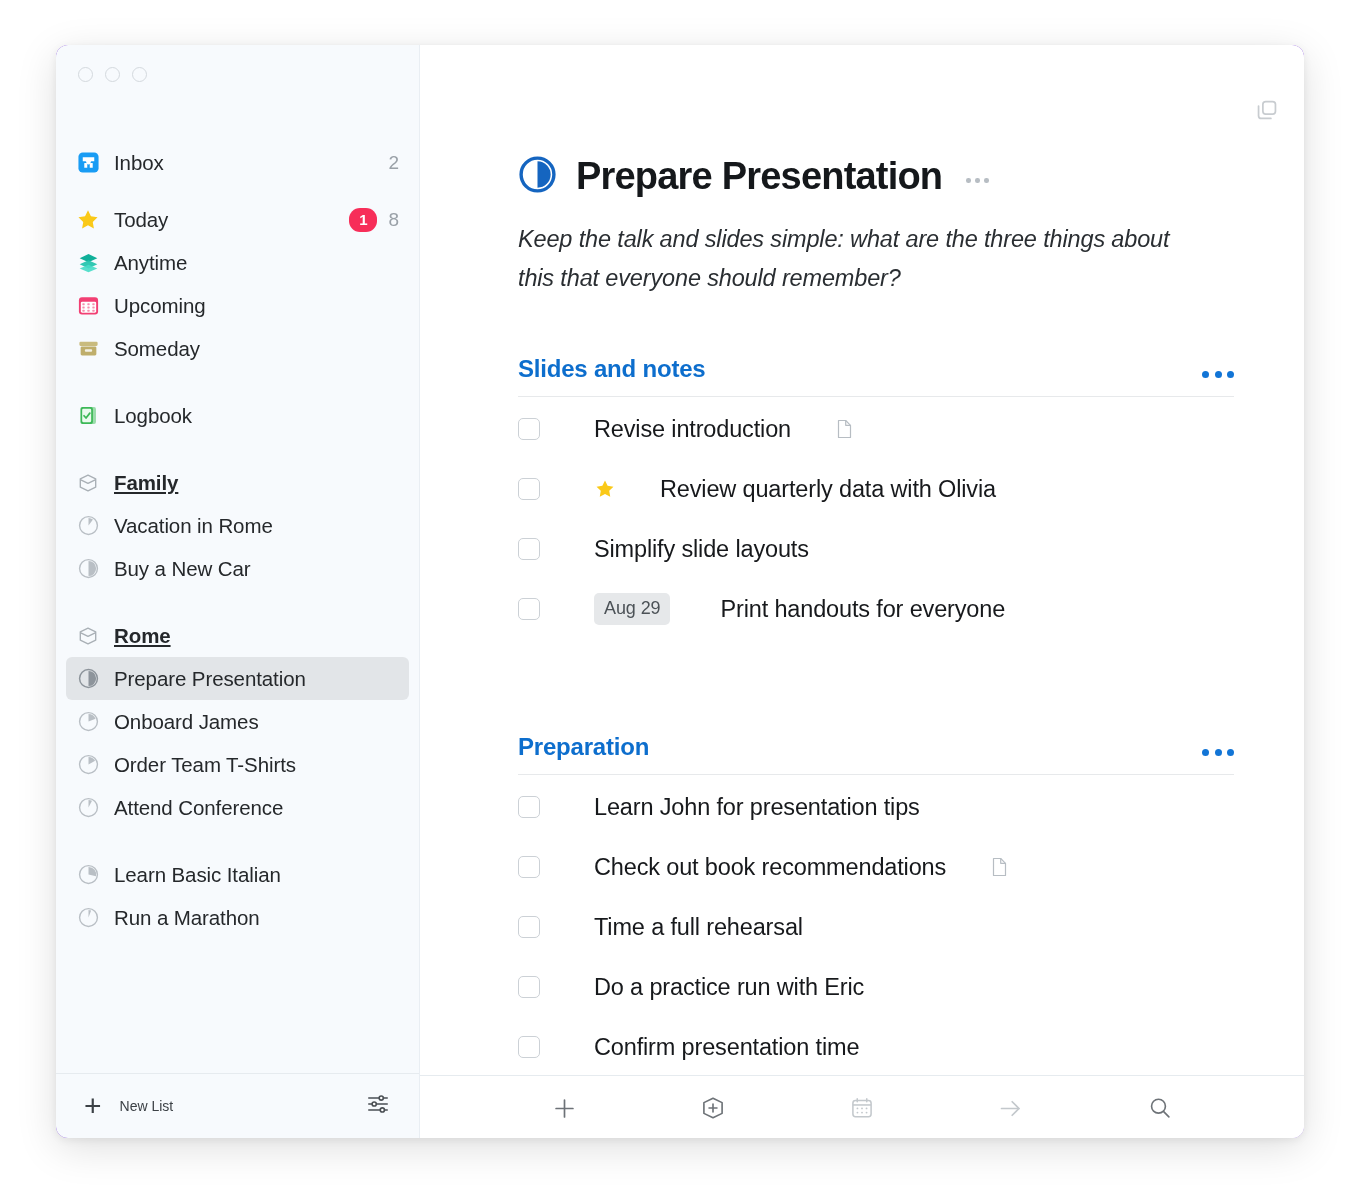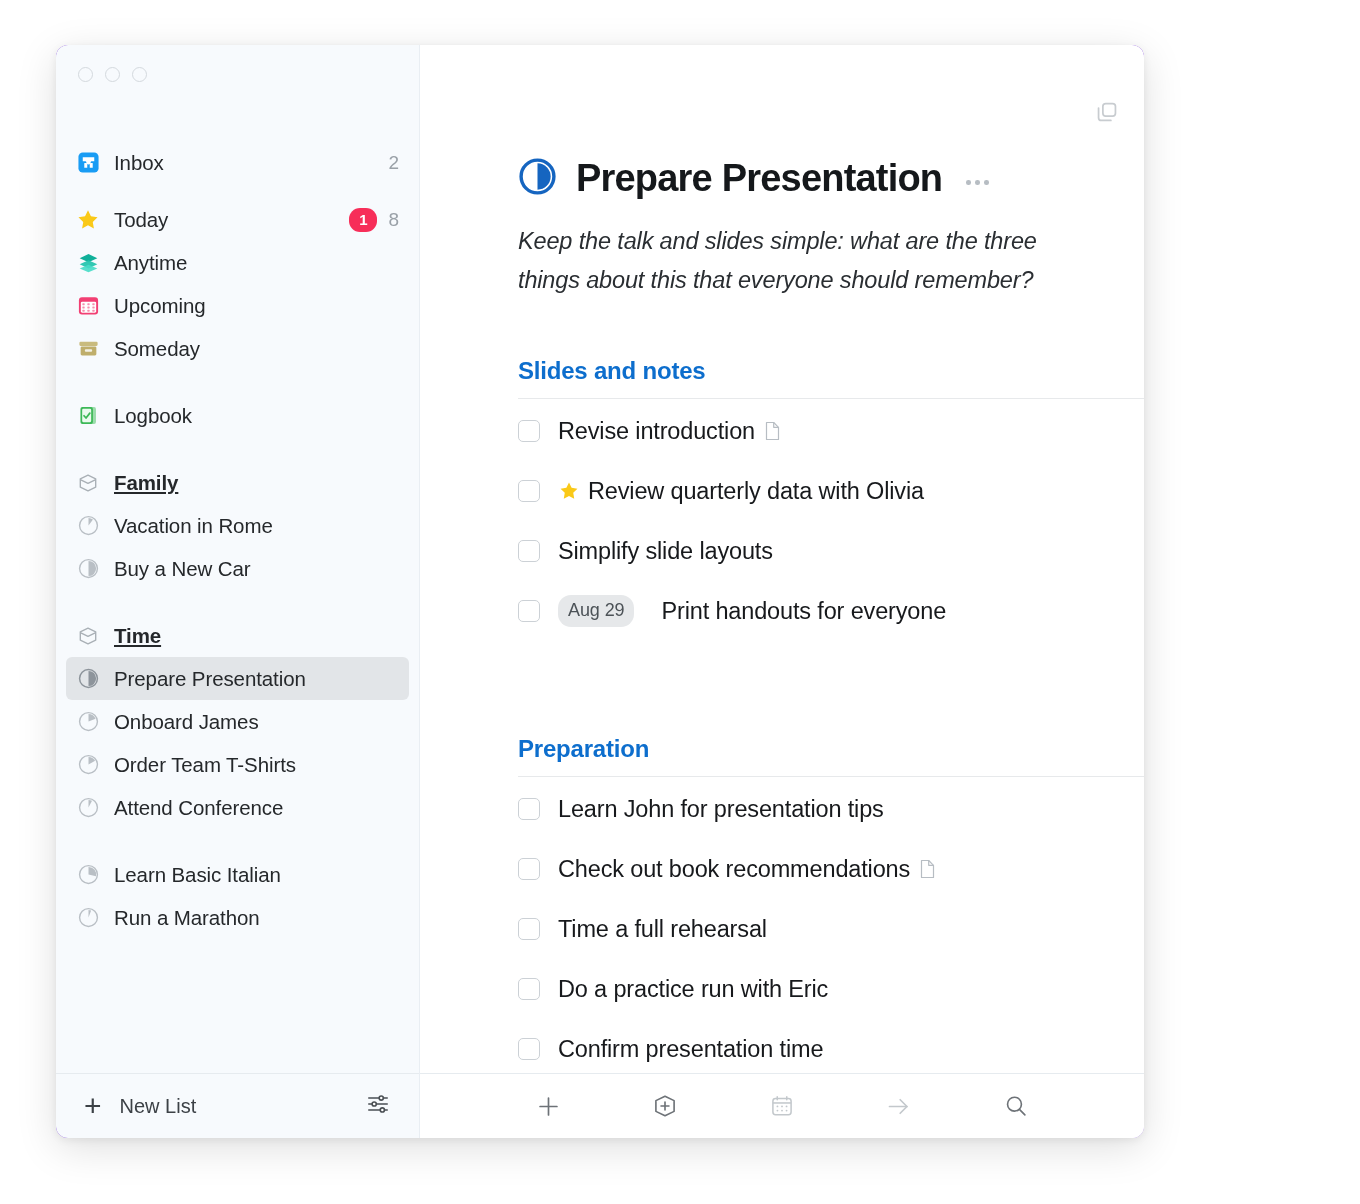--- a/index.html
+++ b/index.html
@@ -14,13 +14,14 @@
   #window {
     position: absolute;
     left: 56px; top: 45px;
-    width: 1088px; height: 1093px;
+    width: 1248px; height: 1093px;
     background: #6d28d9;
     border-radius: 12px;
     box-shadow: 0 10px 40px rgba(0,0,0,0.13), 0 2px 8px rgba(0,0,0,0.07);
     overflow: hidden;
     display: flex;
     flex-direction: row;
+    align-items: center;
   }
 
   

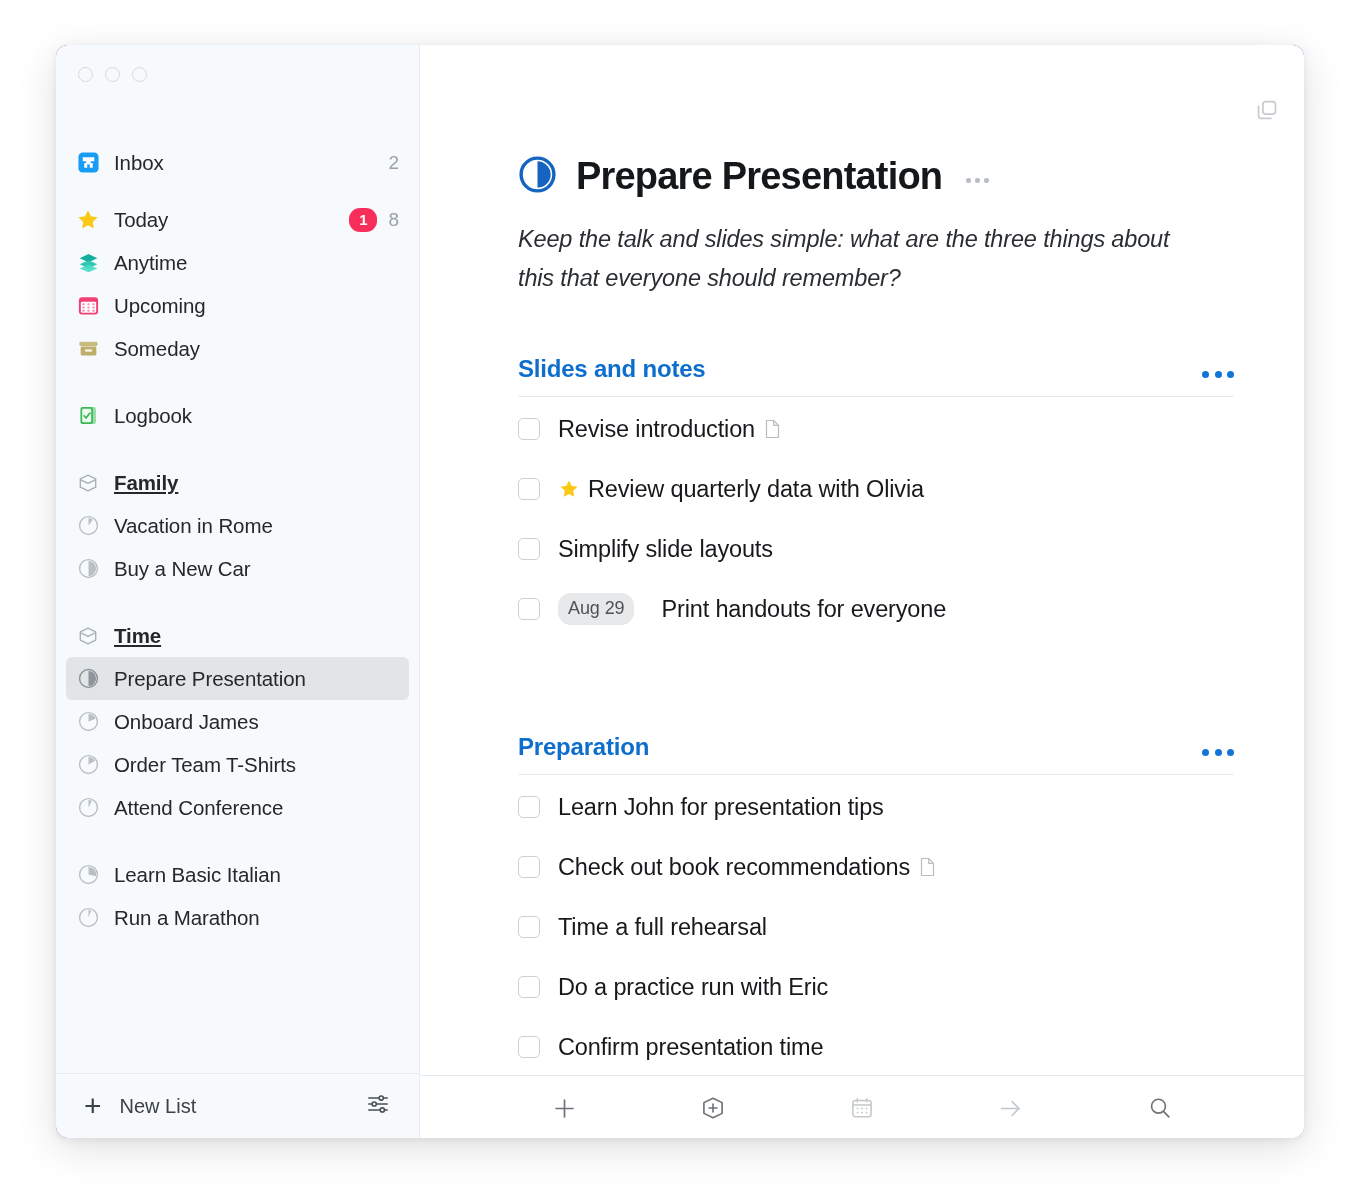--- a/index.html
+++ b/index.html
@@ -191,6 +191,7 @@
     align-items: center;
     height: 56px;
     margin-top: 4px;
+    gap: 36px;
   }
   .chk {
     width: 22px; height: 22px;

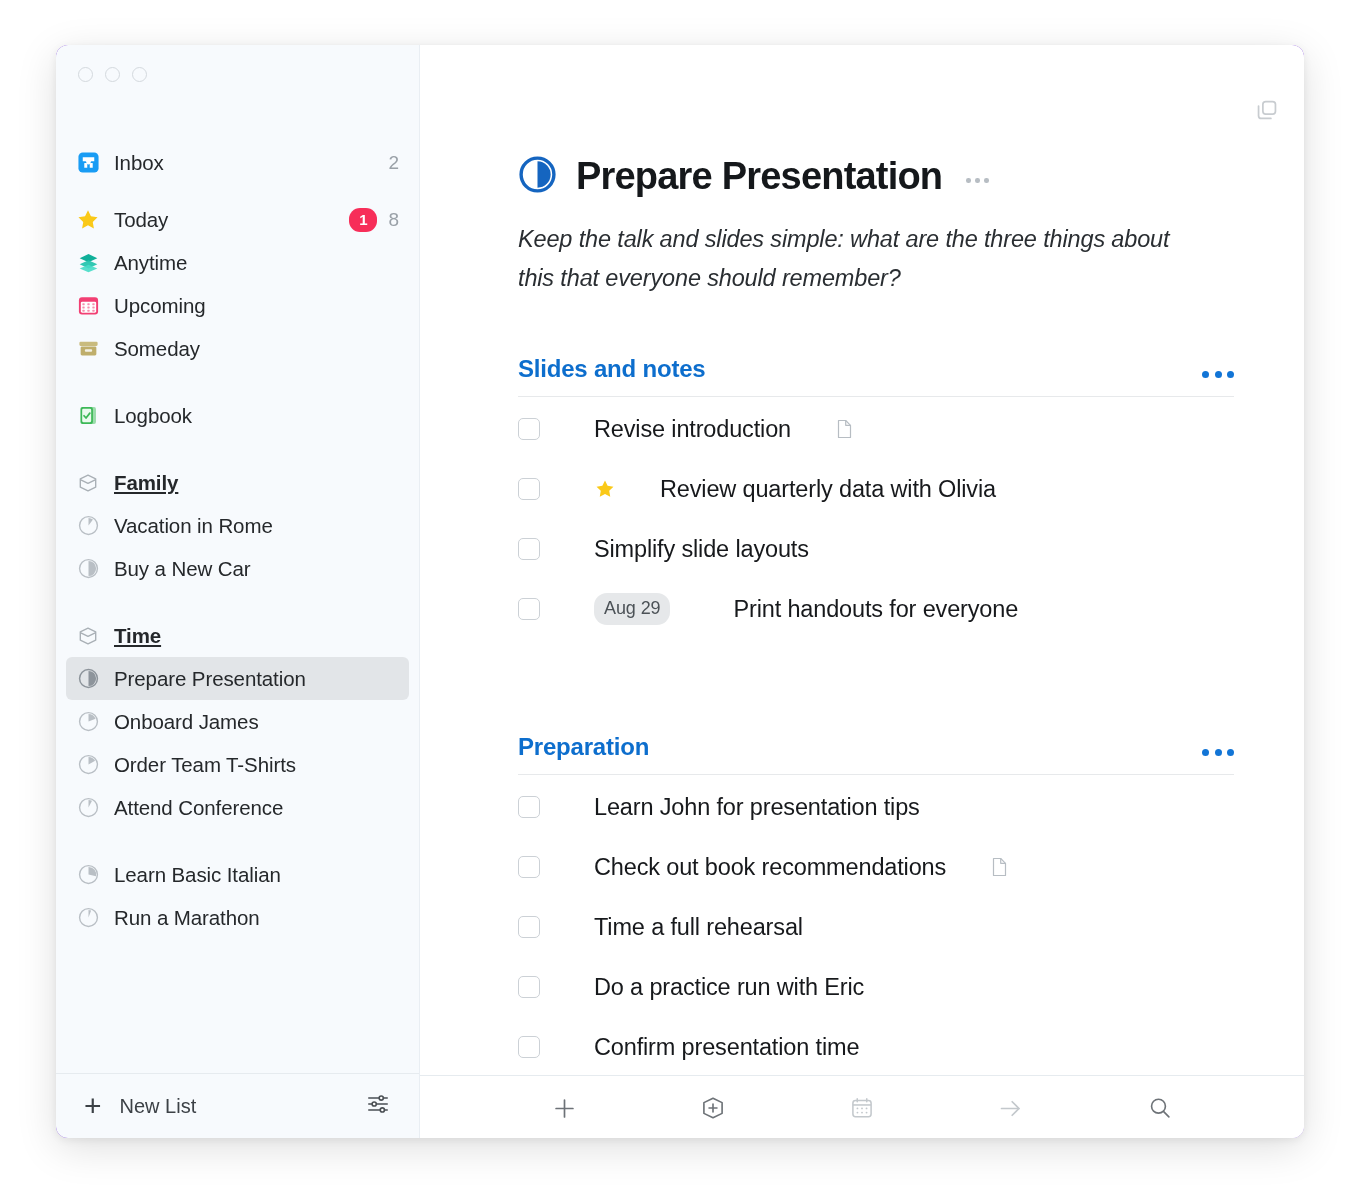--- a/index.html
+++ b/index.html
@@ -212,9 +212,9 @@
     background: #e6e8ea;
     color: #4c5257;
     font-size: 18px;
-    border-radius: 13px;
+    border-radius: 5px;
     padding: 5px 10px 6px;
-    margin-right: 27px;
+    margin-right: 14px;
     letter-spacing: -0.1px;
   }
   .doc-ico { margin-left: 9px; display: flex; align-items: center; }

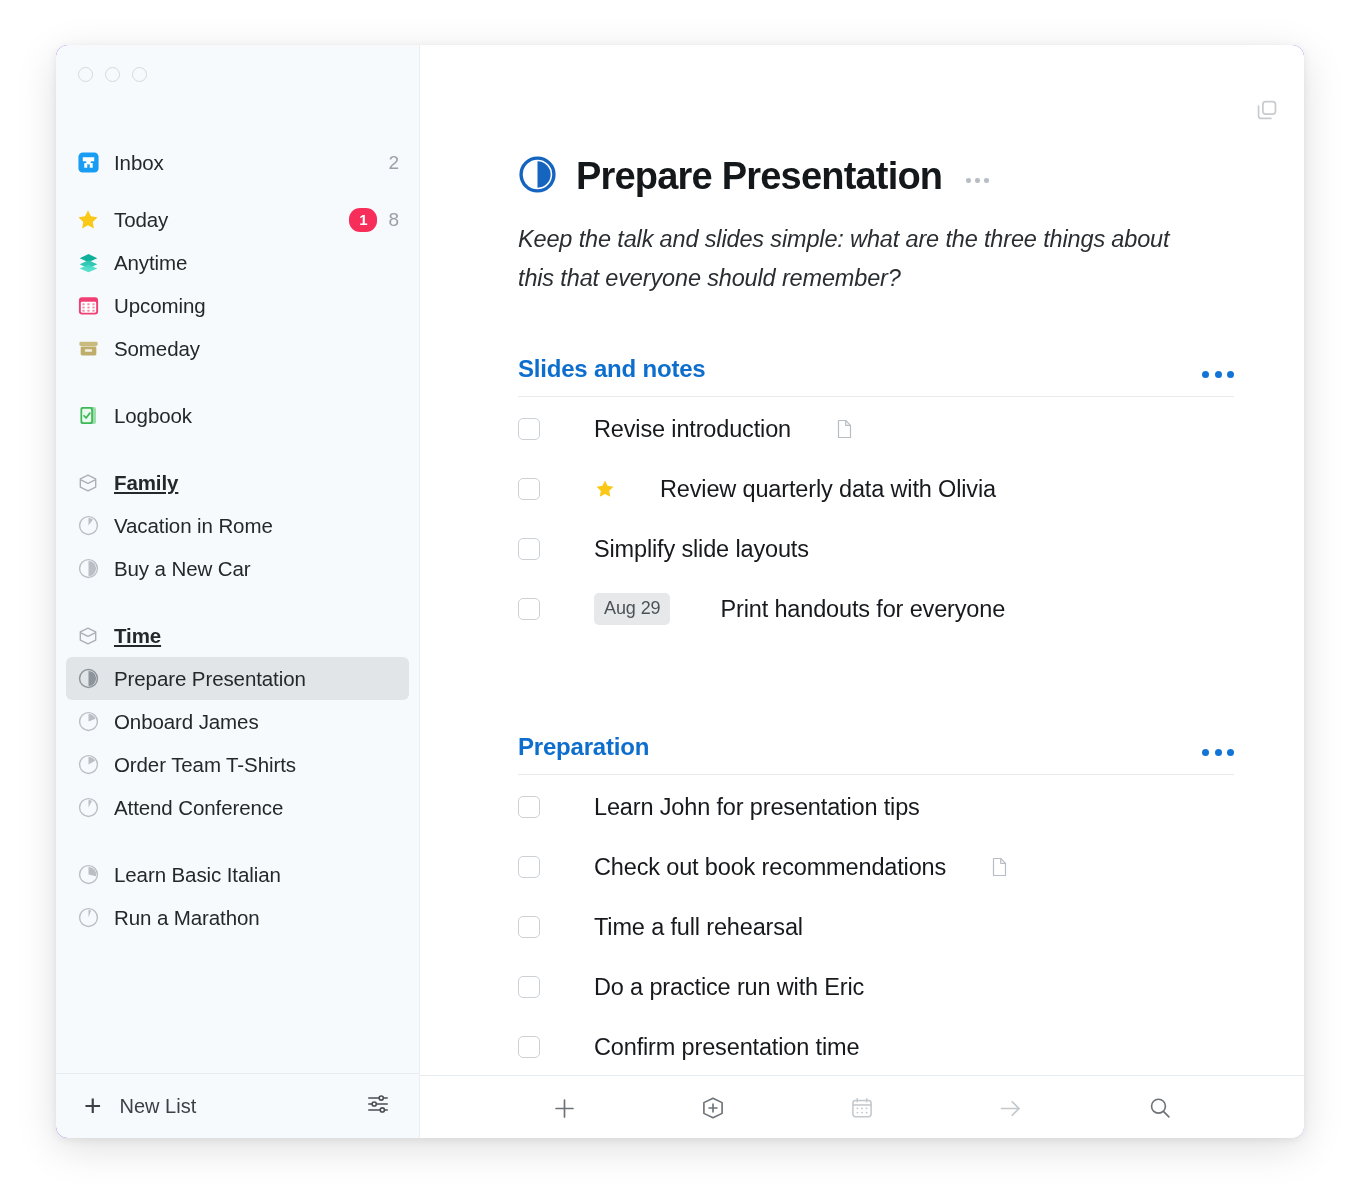--- a/index.html
+++ b/index.html
@@ -379,7 +379,7 @@
             <path d="M3.6 8.2L12 12.3l8.4-4.1" fill="none" stroke="#a9b0b6" stroke-width="1.5" stroke-linejoin="round"></path>
           </svg>
         </span>
-        <span class="nav-label bold">Time</span>
+        <span class="nav-label bold">Rome</span>
       </div>
 
       <div class="nav-row selected">

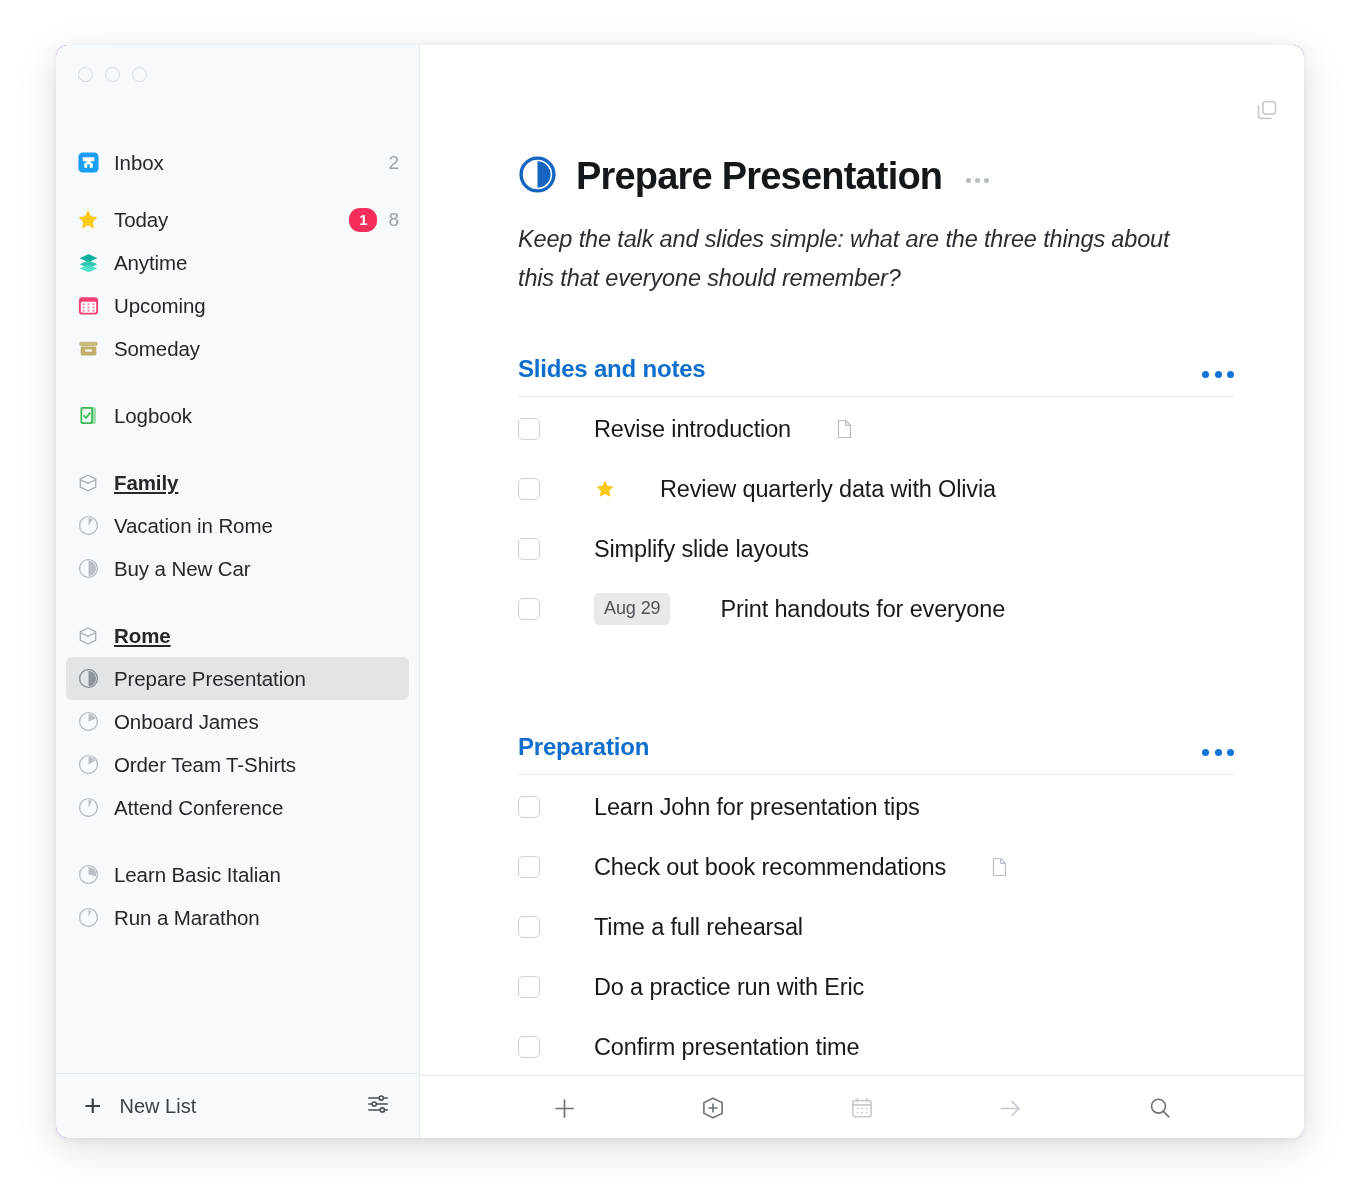--- a/index.html
+++ b/index.html
@@ -112,7 +112,7 @@
     line-height: 1; margin-right: 18px;
   }
   #sidebar-footer .newlist {
-    font-size: 20px; color: #3c4146;
+    font-size: 14px; color: #3c4146;
   }
   #sidebar-footer .sliders { margin-left: auto; }
 

